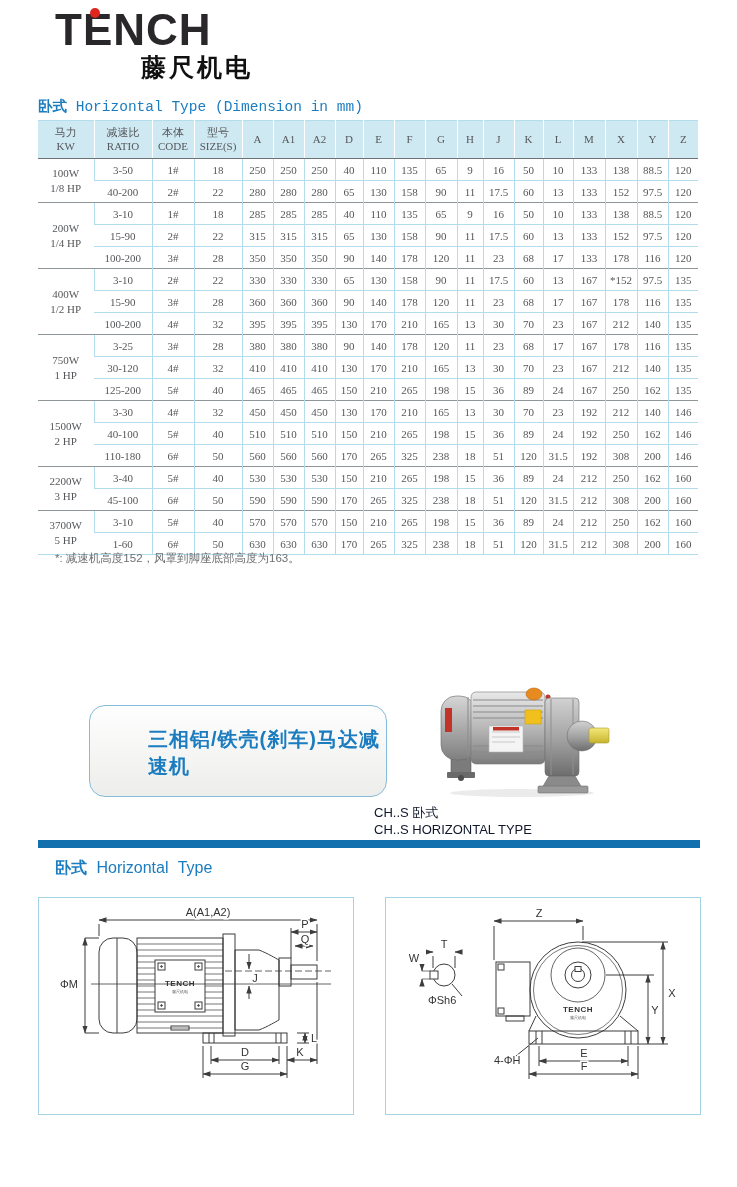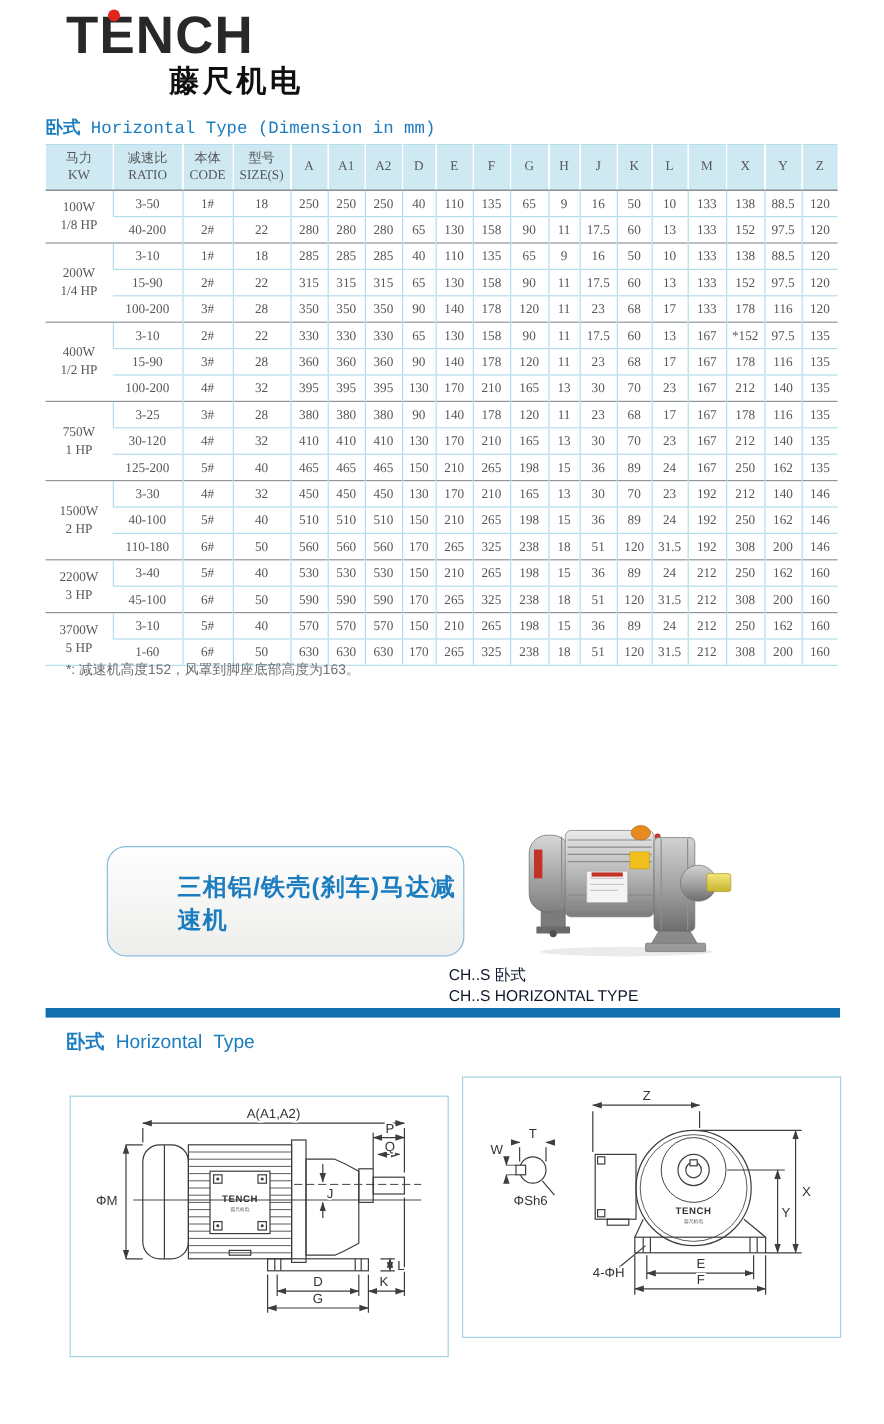--- a/index.html
+++ b/index.html
@@ -51,7 +51,7 @@
 
   
   .draw-box{position:absolute;top:897px;width:316px;height:218px;border:1px solid #a5d2e4;box-sizing:border-box;background:#fff;}
-  #box-side{left:58px;margin-top:16px;}
+  #box-side{left:38px;}
   #box-front{left:385px;}
 
   svg text{font-family:"Liberation Sans",sans-serif;}

